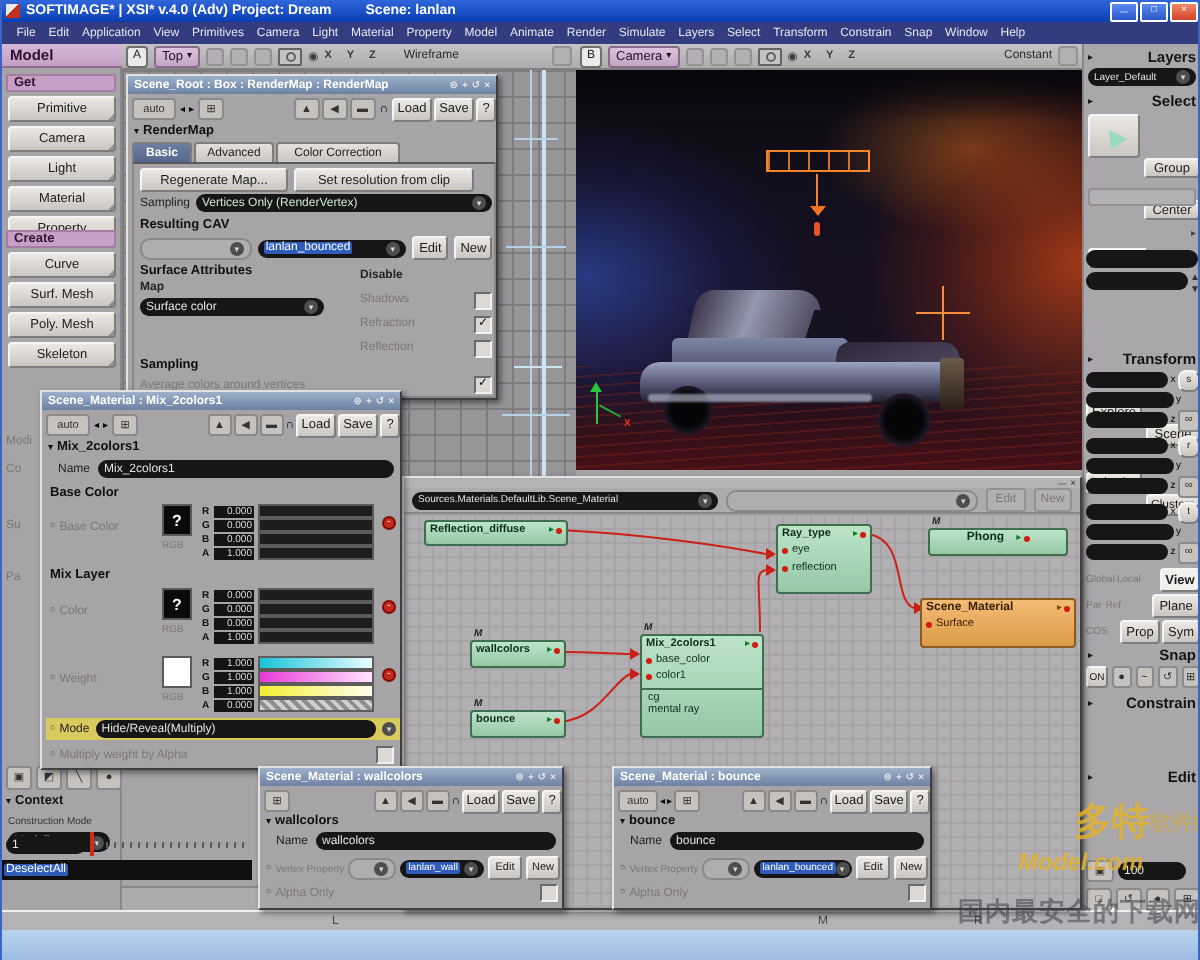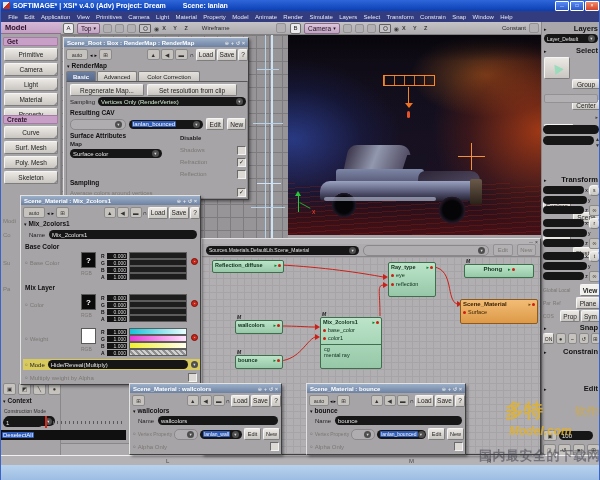--- a/index.html
+++ b/index.html
@@ -857,7 +857,7 @@
   </div>
   <div class="abs" style="left:0;top:465px;width:600px;height:15px;background:linear-gradient(#b9d3ee,#9cbce2);"></div>
 
-  <div class="abs wm b" style="left:504px;top:398px;font-size:19px;color:rgba(226,178,44,.82);">多特</div>
+  <div class="abs wm b" style="left:536px;top:398px;font-size:19px;color:rgba(226,178,44,.82);">多特</div>
   <div class="abs wm b" style="left:574px;top:404px;font-size:11px;color:rgba(200,170,90,.75);">软件站</div>
   <div class="abs wm b" style="left:508px;top:424px;font-size:12px;font-style:italic;color:rgba(226,178,44,.85);">Model.com</div>
   <div class="abs wm b" style="left:478px;top:447px;font-size:13px;color:rgba(62,62,74,.55);letter-spacing:0.5px;">国内最安全的下载网站</div>

